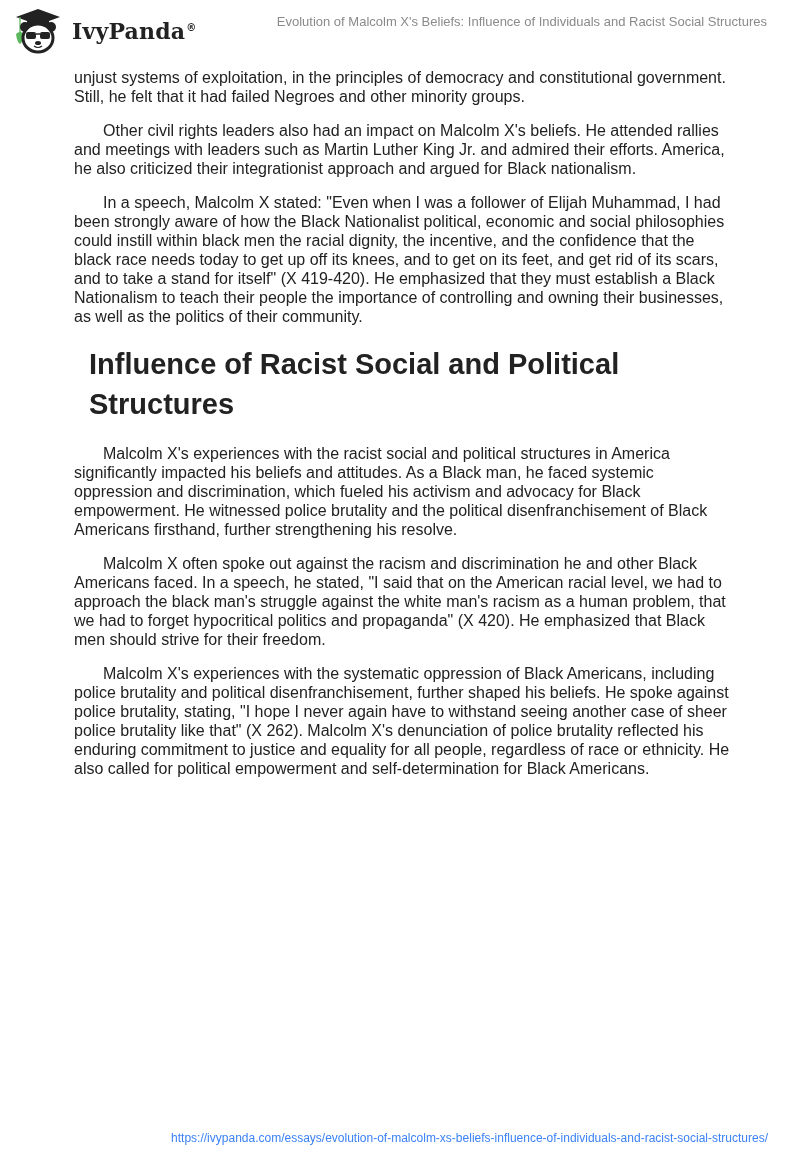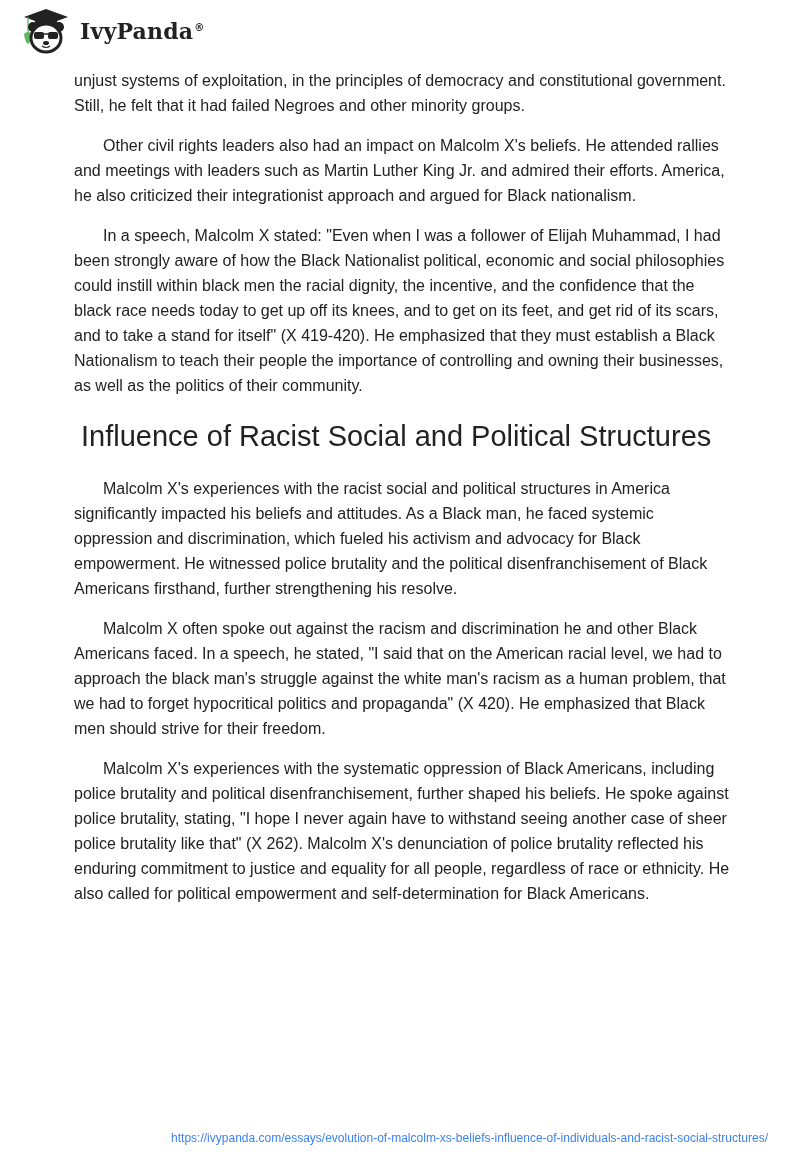--- a/index.html
+++ b/index.html
@@ -23,7 +23,7 @@
   }
   .logo {
     position: absolute;
-    left: 14px;
+    left: 6px;
     top: 8px;
     display: flex;
     align-items: center;

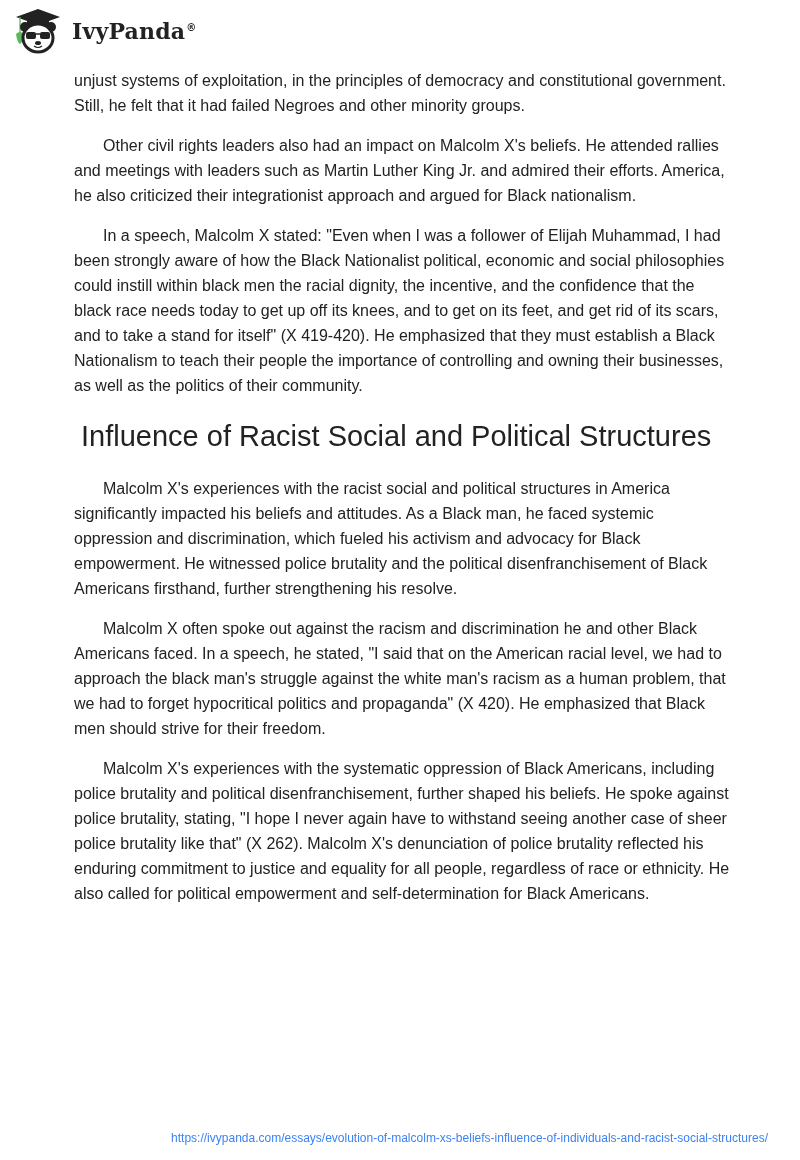--- a/index.html
+++ b/index.html
@@ -118,6 +118,7 @@
       <span>IvyPanda</span><span class="logo-reg">®</span>
     </span>
   </a>
+  <div class="doc-title">Evolution of Malcolm X's Beliefs: Influence of Individuals and Racist Social Structures</div>
 </div>
 
 <div class="content">

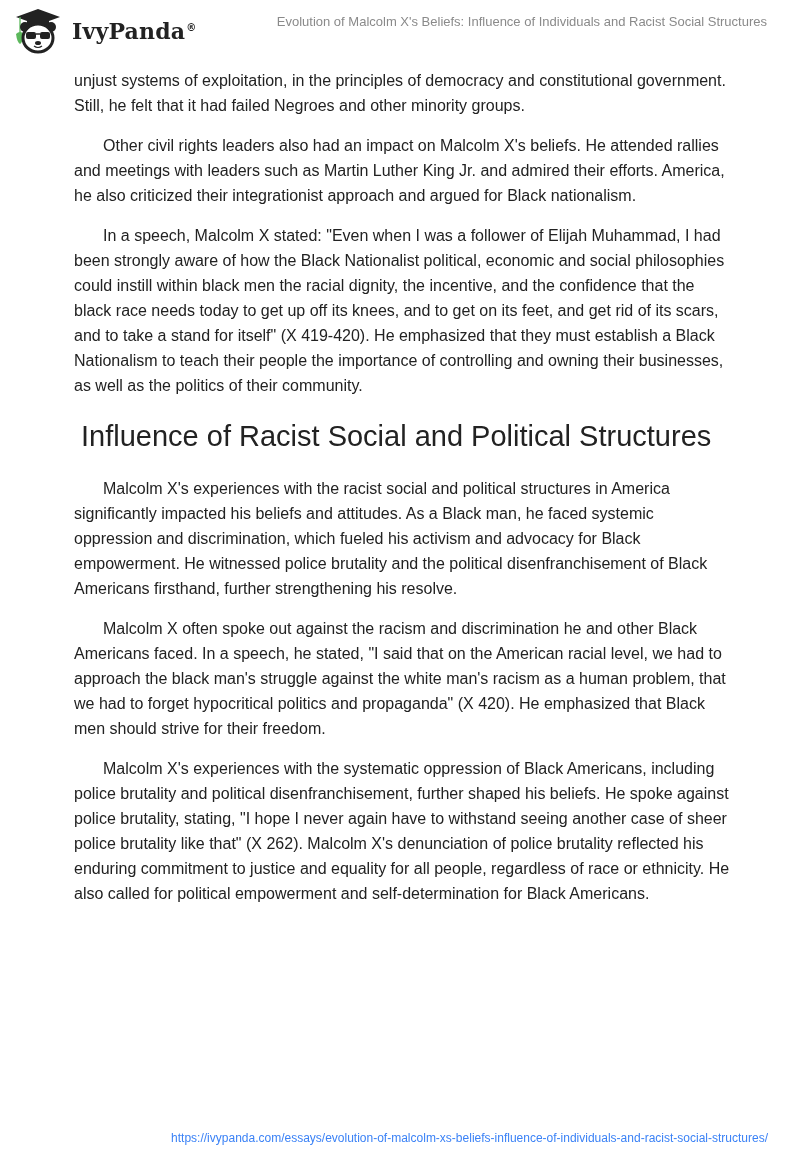--- a/index.html
+++ b/index.html
@@ -66,7 +66,7 @@
   .content p {
     margin: 0 0 15px 0;
     font-size: 16px;
-    line-height: 25px;
+    line-height: 19px;
     color: #222222;
   }
   .content p.indent {

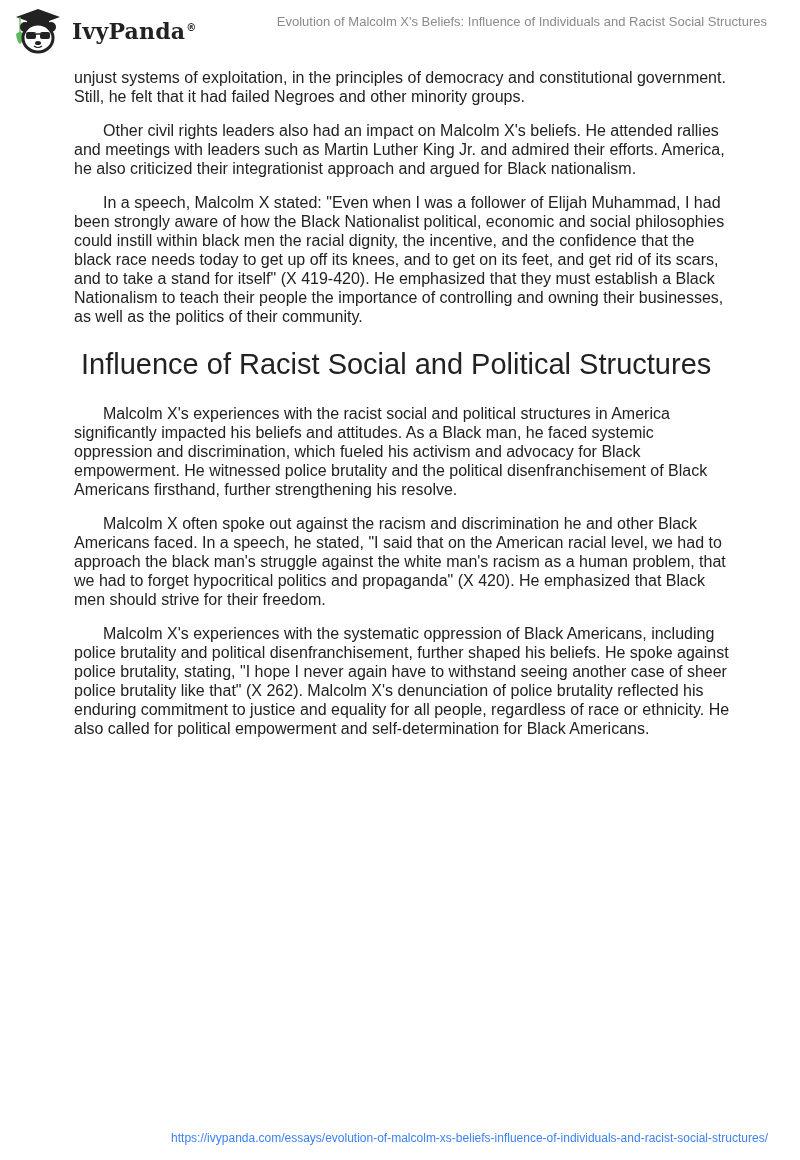--- a/index.html
+++ b/index.html
@@ -75,8 +75,8 @@
   .content h2 {
     font-size: 29px;
     line-height: 40px;
-    font-weight: normal;
-    margin: 18px 0 20px 7px;
+    font-weight: bold;
+    margin: 18px 0 20px 15px;
     color: #222222;
   }
   .footer-url {

